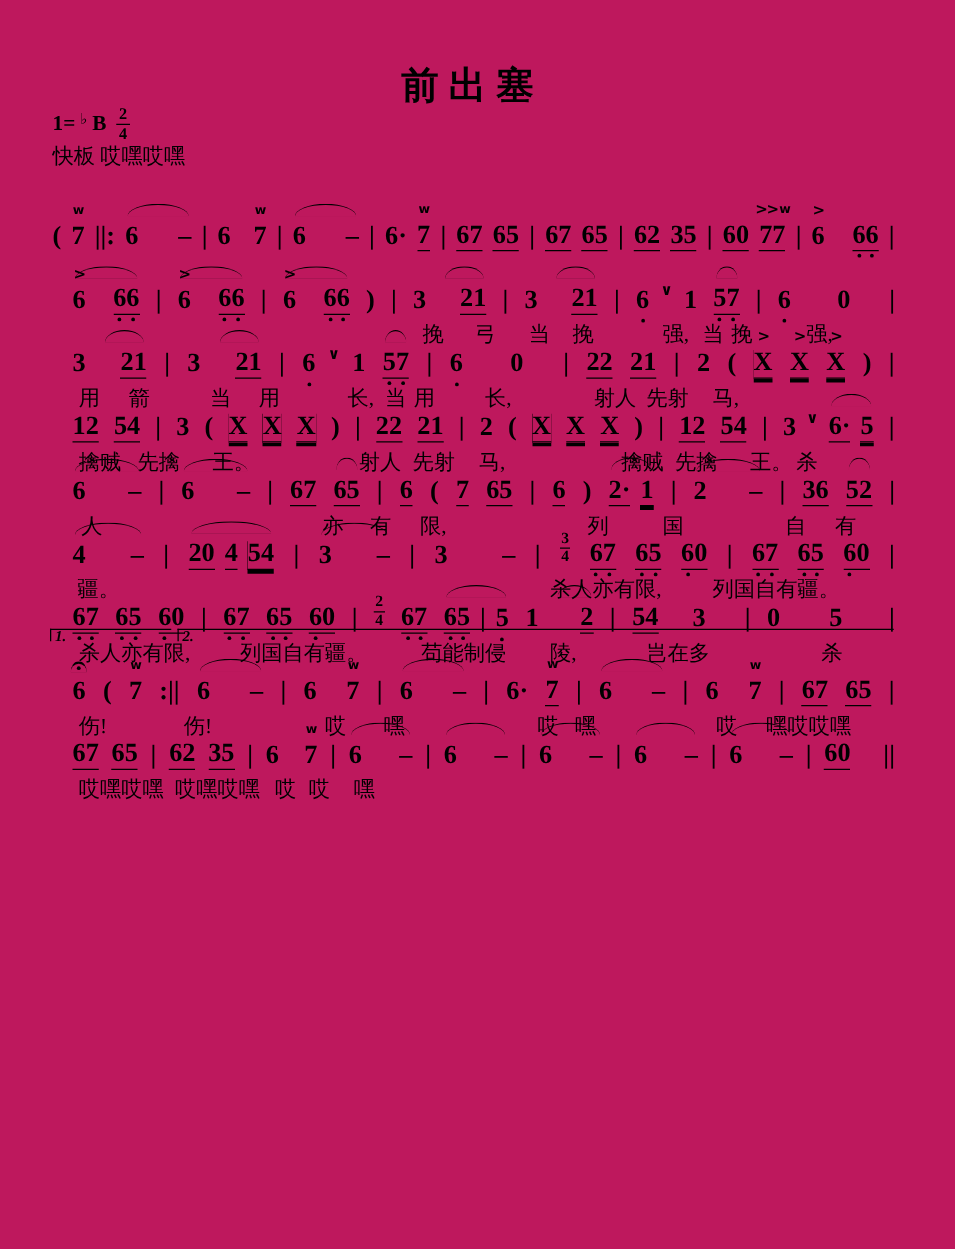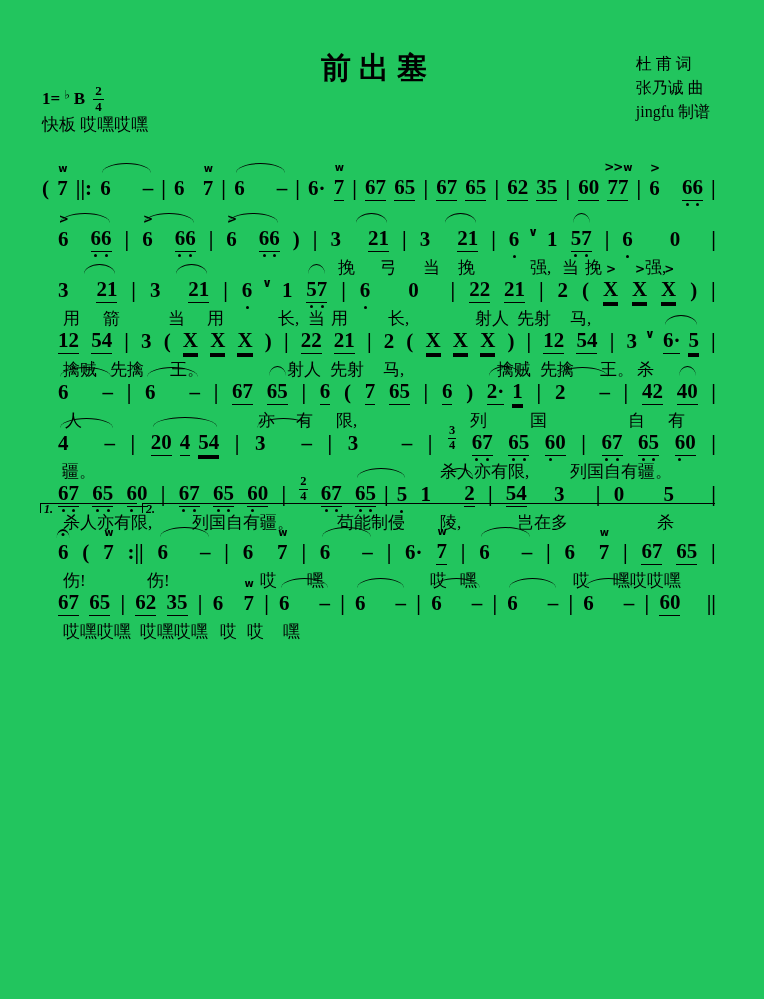--- a/index.html
+++ b/index.html
@@ -3,7 +3,7 @@
 <meta charset="utf-8">
 <style>
   html,body{margin:0;padding:0;background:#888;}
-  .page{width:764px;height:999px;background:#22c55e;color:#000;position:relative;
+  .page{width:764px;height:999px;background:#be185d;color:#000;position:relative;
         font-family:"Liberation Serif","DejaVu Serif",serif;overflow:hidden;
         padding:0 48px 0 40px;box-sizing:border-box;}
   

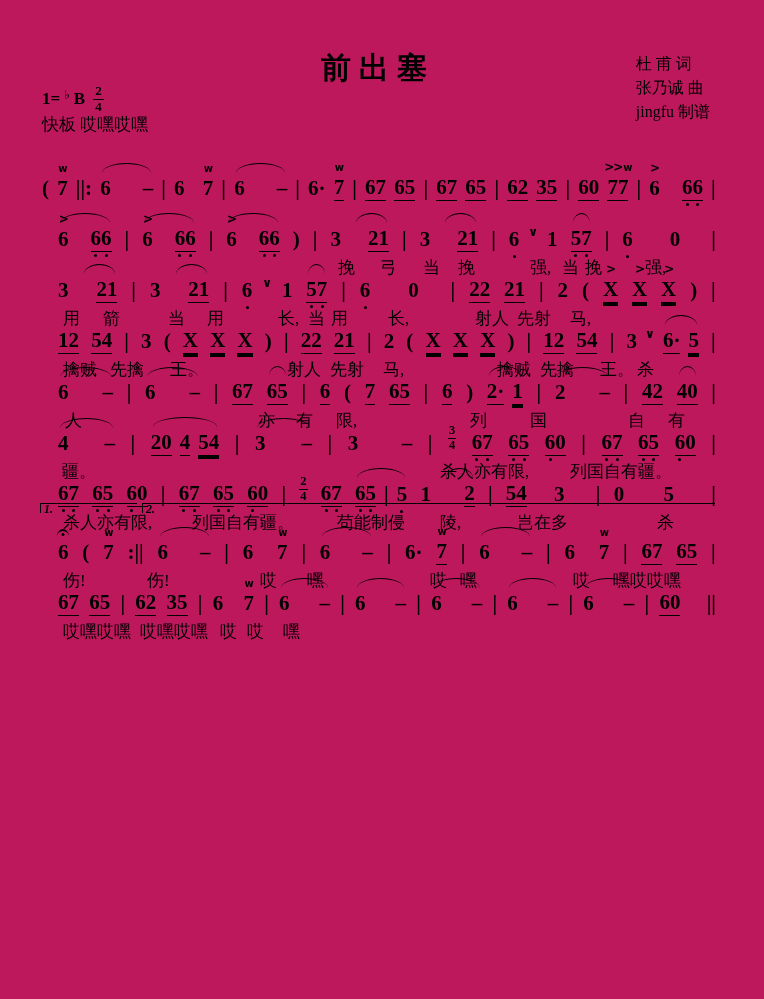--- a/index.html
+++ b/index.html
@@ -54,11 +54,6 @@
 <div class="page">
   <div class="hdr">
     <div class="title">前出塞</div>
-    <div class="credits">
-      <div>杜 甫 词</div>
-      <div>张乃诚 曲</div>
-      <div>jingfu 制谱</div>
-    </div>
     <div class="keyline">
       <span>1=</span>
         <sup>♭</sup>

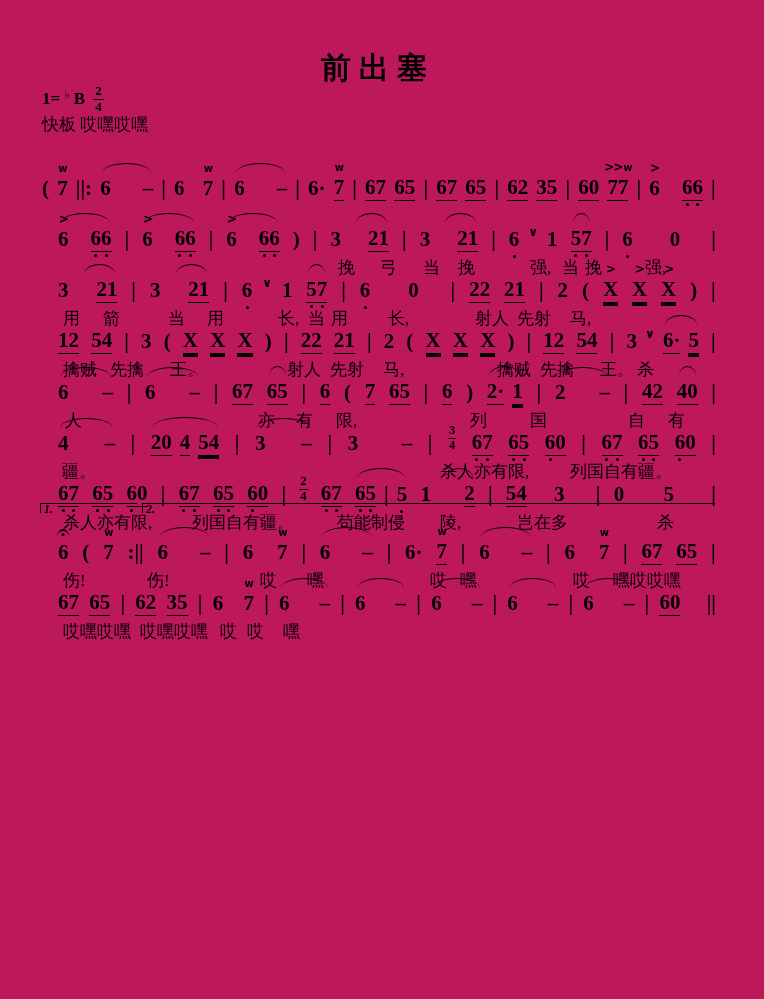--- a/index.html
+++ b/index.html
@@ -281,7 +281,7 @@
             <span class="note" style="margin-left: 26px;">–</span>
           </span>
           <span class="note bar">|</span>
-          <span class="note u1">42</span>
+          <span class="note u1">36</span>
           <span class="grp">
             <span class="note u1">40</span>
           </span>

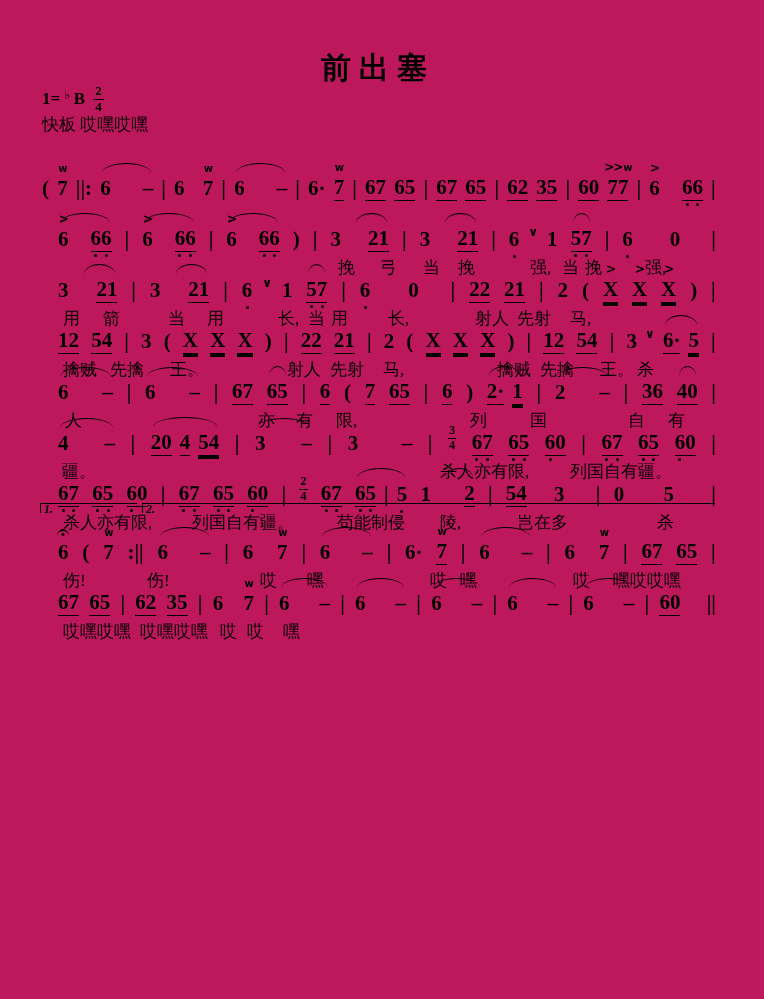--- a/index.html
+++ b/index.html
@@ -283,7 +283,7 @@
           <span class="note bar">|</span>
           <span class="note u1">36</span>
           <span class="grp">
-            <span class="note u1">40</span>
+            <span class="note u1">52</span>
           </span>
           <span class="note bar">|</span>
         </span><span class="lyrics"><span class="lyr" style="left: 25px;">人</span><span class="lyr" style="left: 218px;">亦</span><span class="lyr" style="left: 256px;">有</span><span class="lyr" style="left: 296px;">限,</span><span class="lyr" style="left: 430px;">列</span><span class="lyr" style="left: 490px;">国</span><span class="lyr" style="left: 588px;">自</span><span class="lyr" style="left: 628px;">有</span></span></span><span class="line"><span class="notes" style="margin-left: 18px;">

